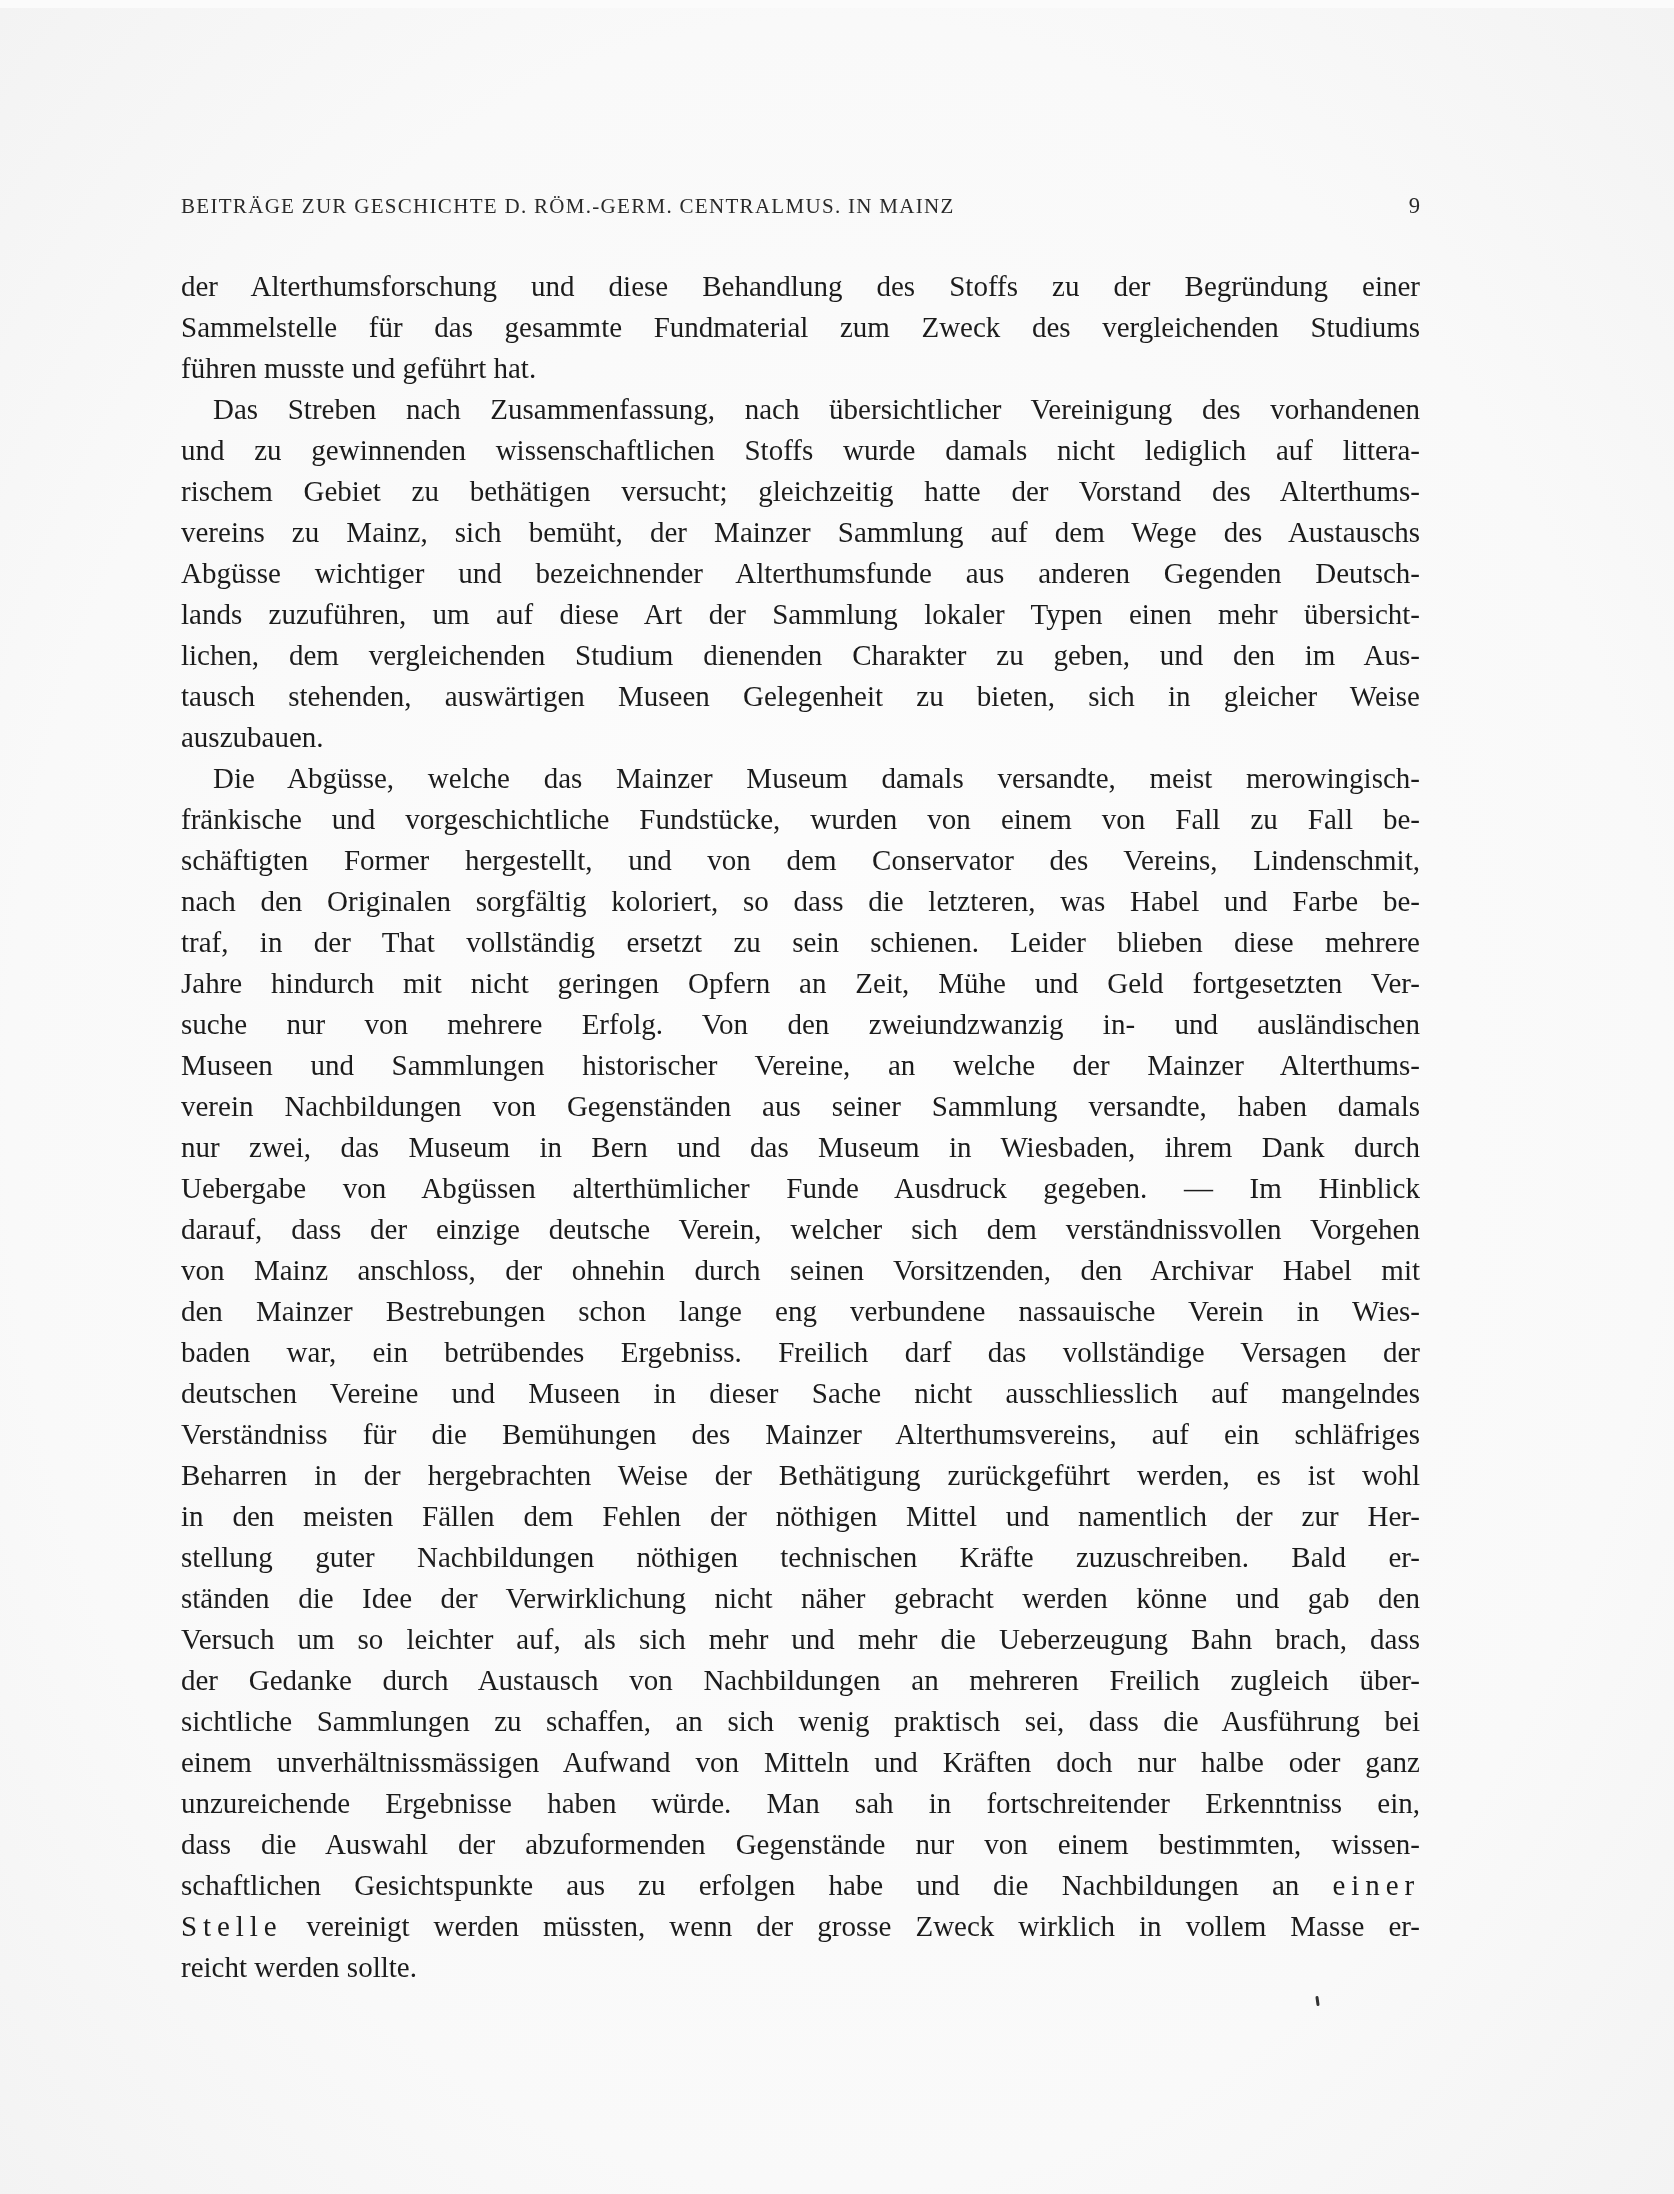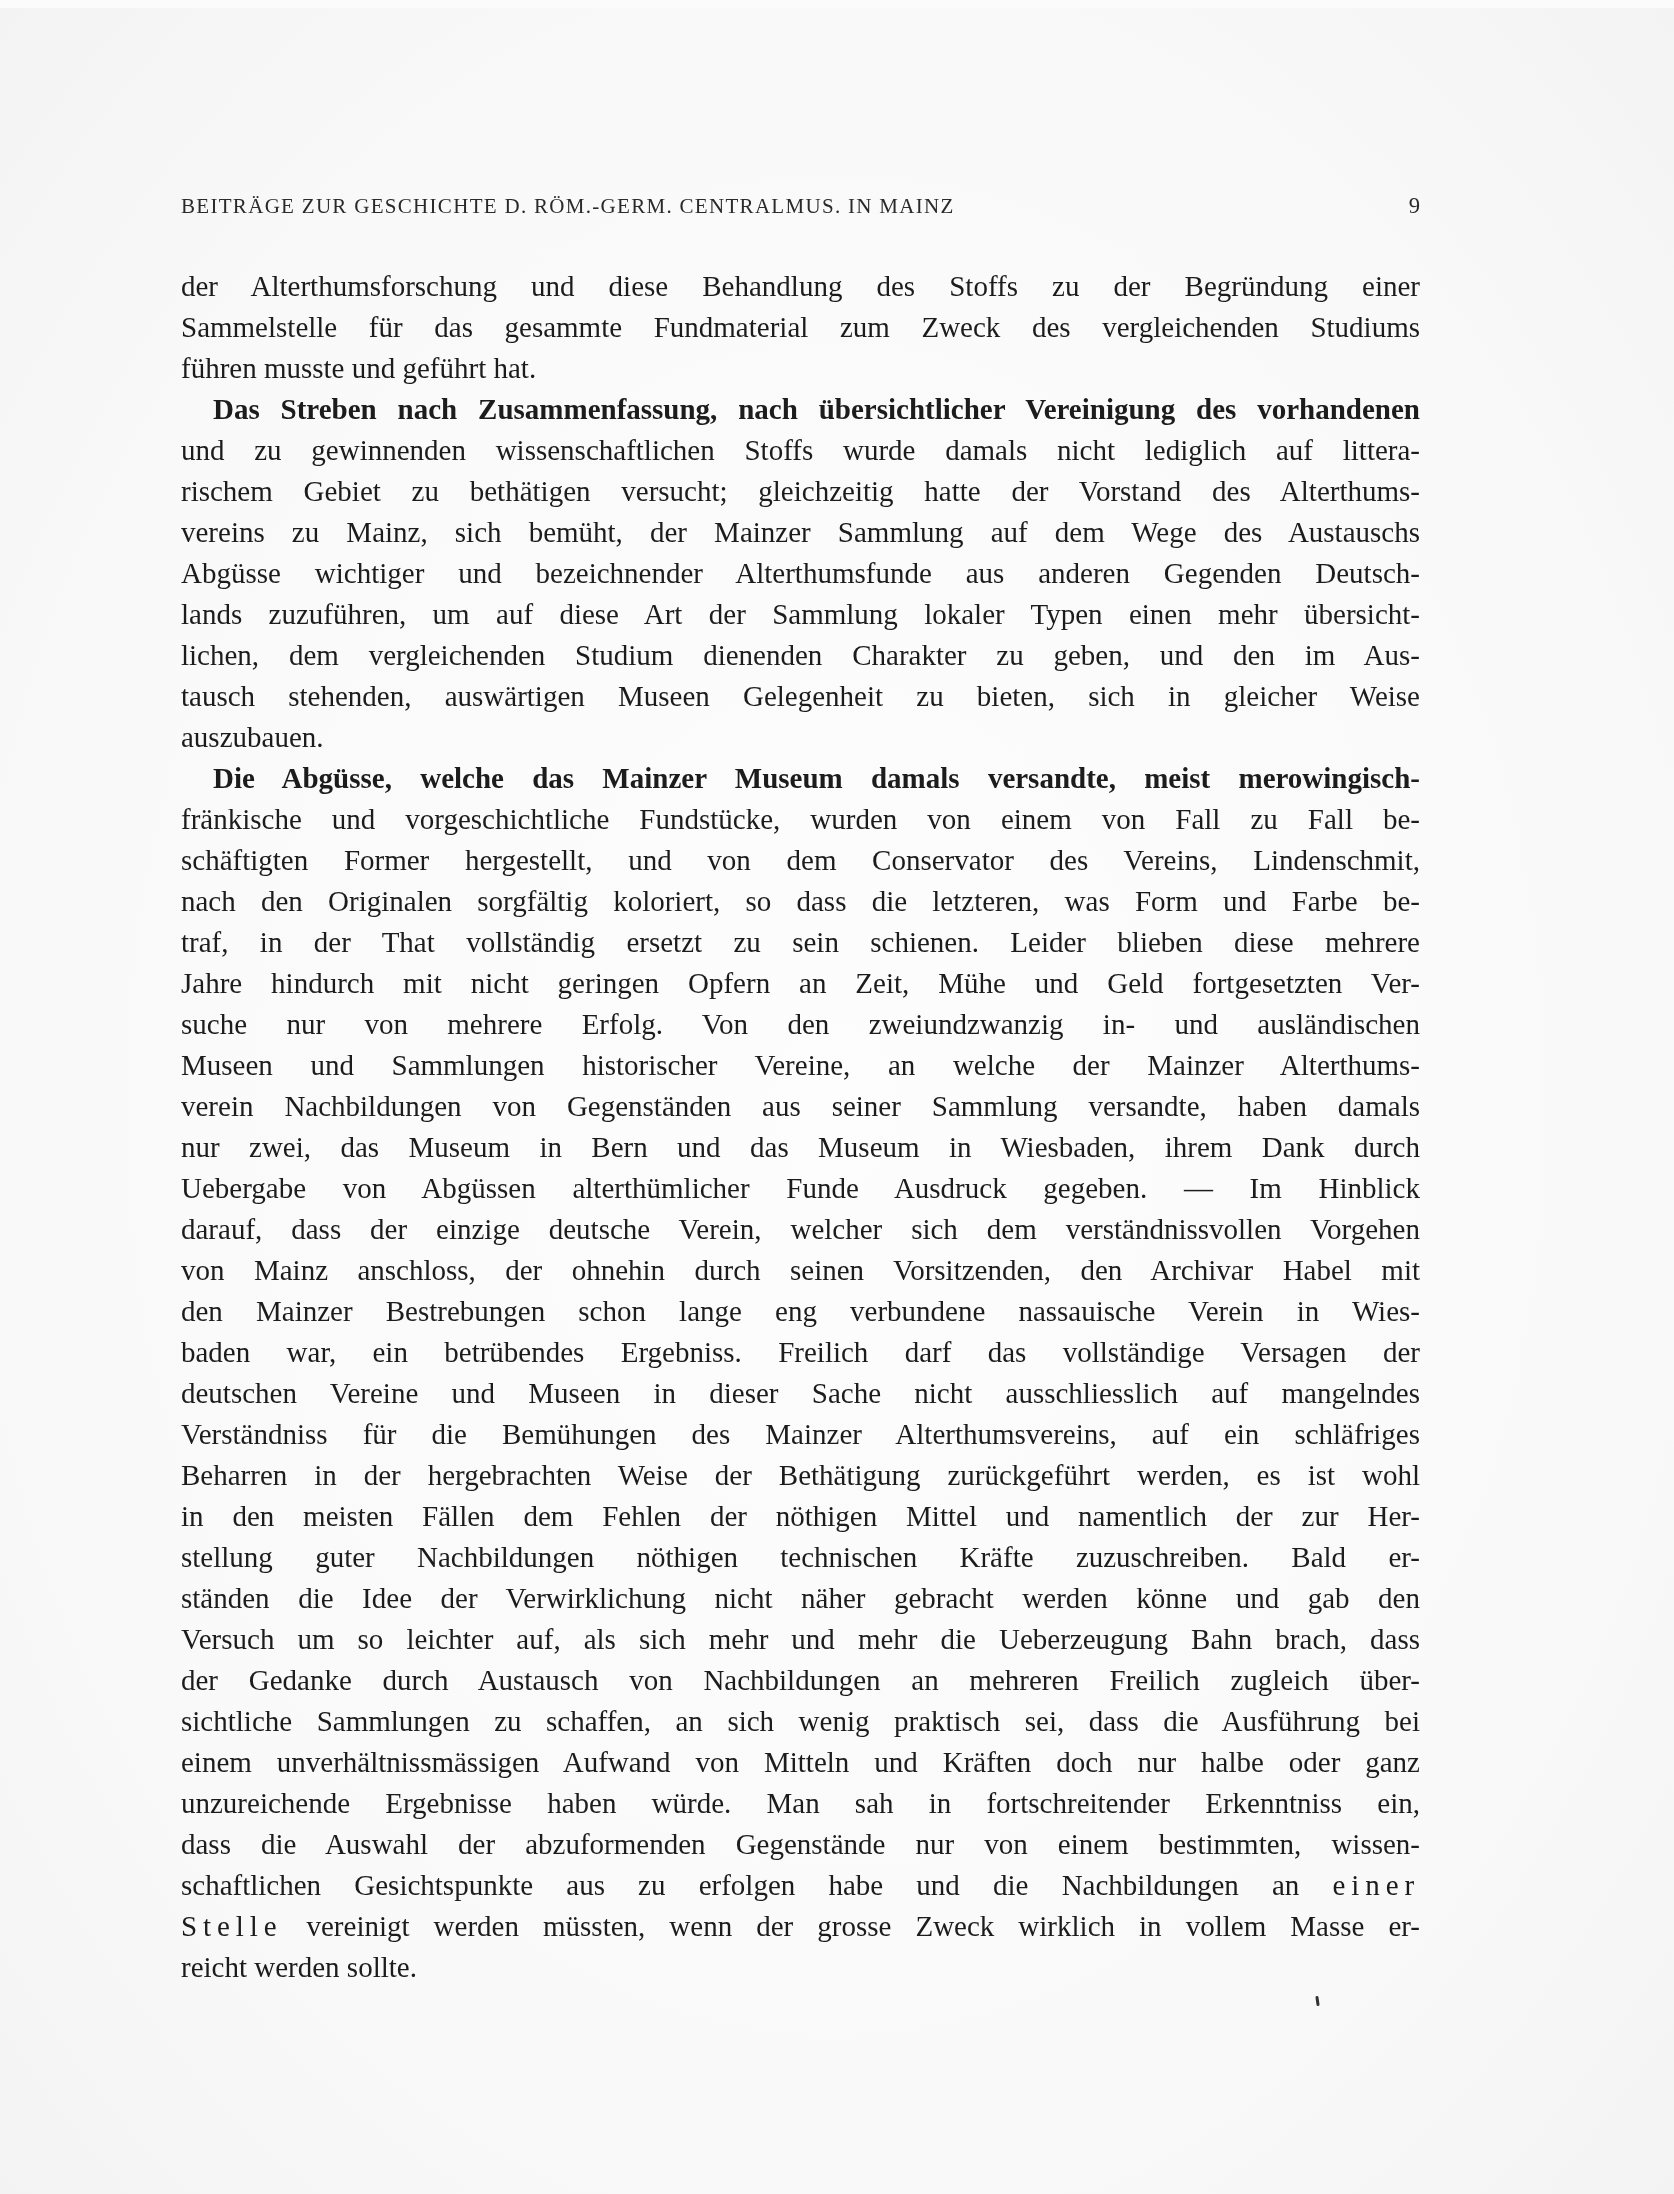--- a/index.html
+++ b/index.html
@@ -41,7 +41,7 @@
     word-spacing: 0px;
   }
   .line.last { text-align-last: left; }
-  .line.indent { padding-left: 32px; font-weight: bold; }
+  .line.indent { padding-left: 32px; }
   .spaced { letter-spacing: 5.9px; margin-top: 29px; }
   .speck {
     position: absolute; left: 1316px; top: 1988px;

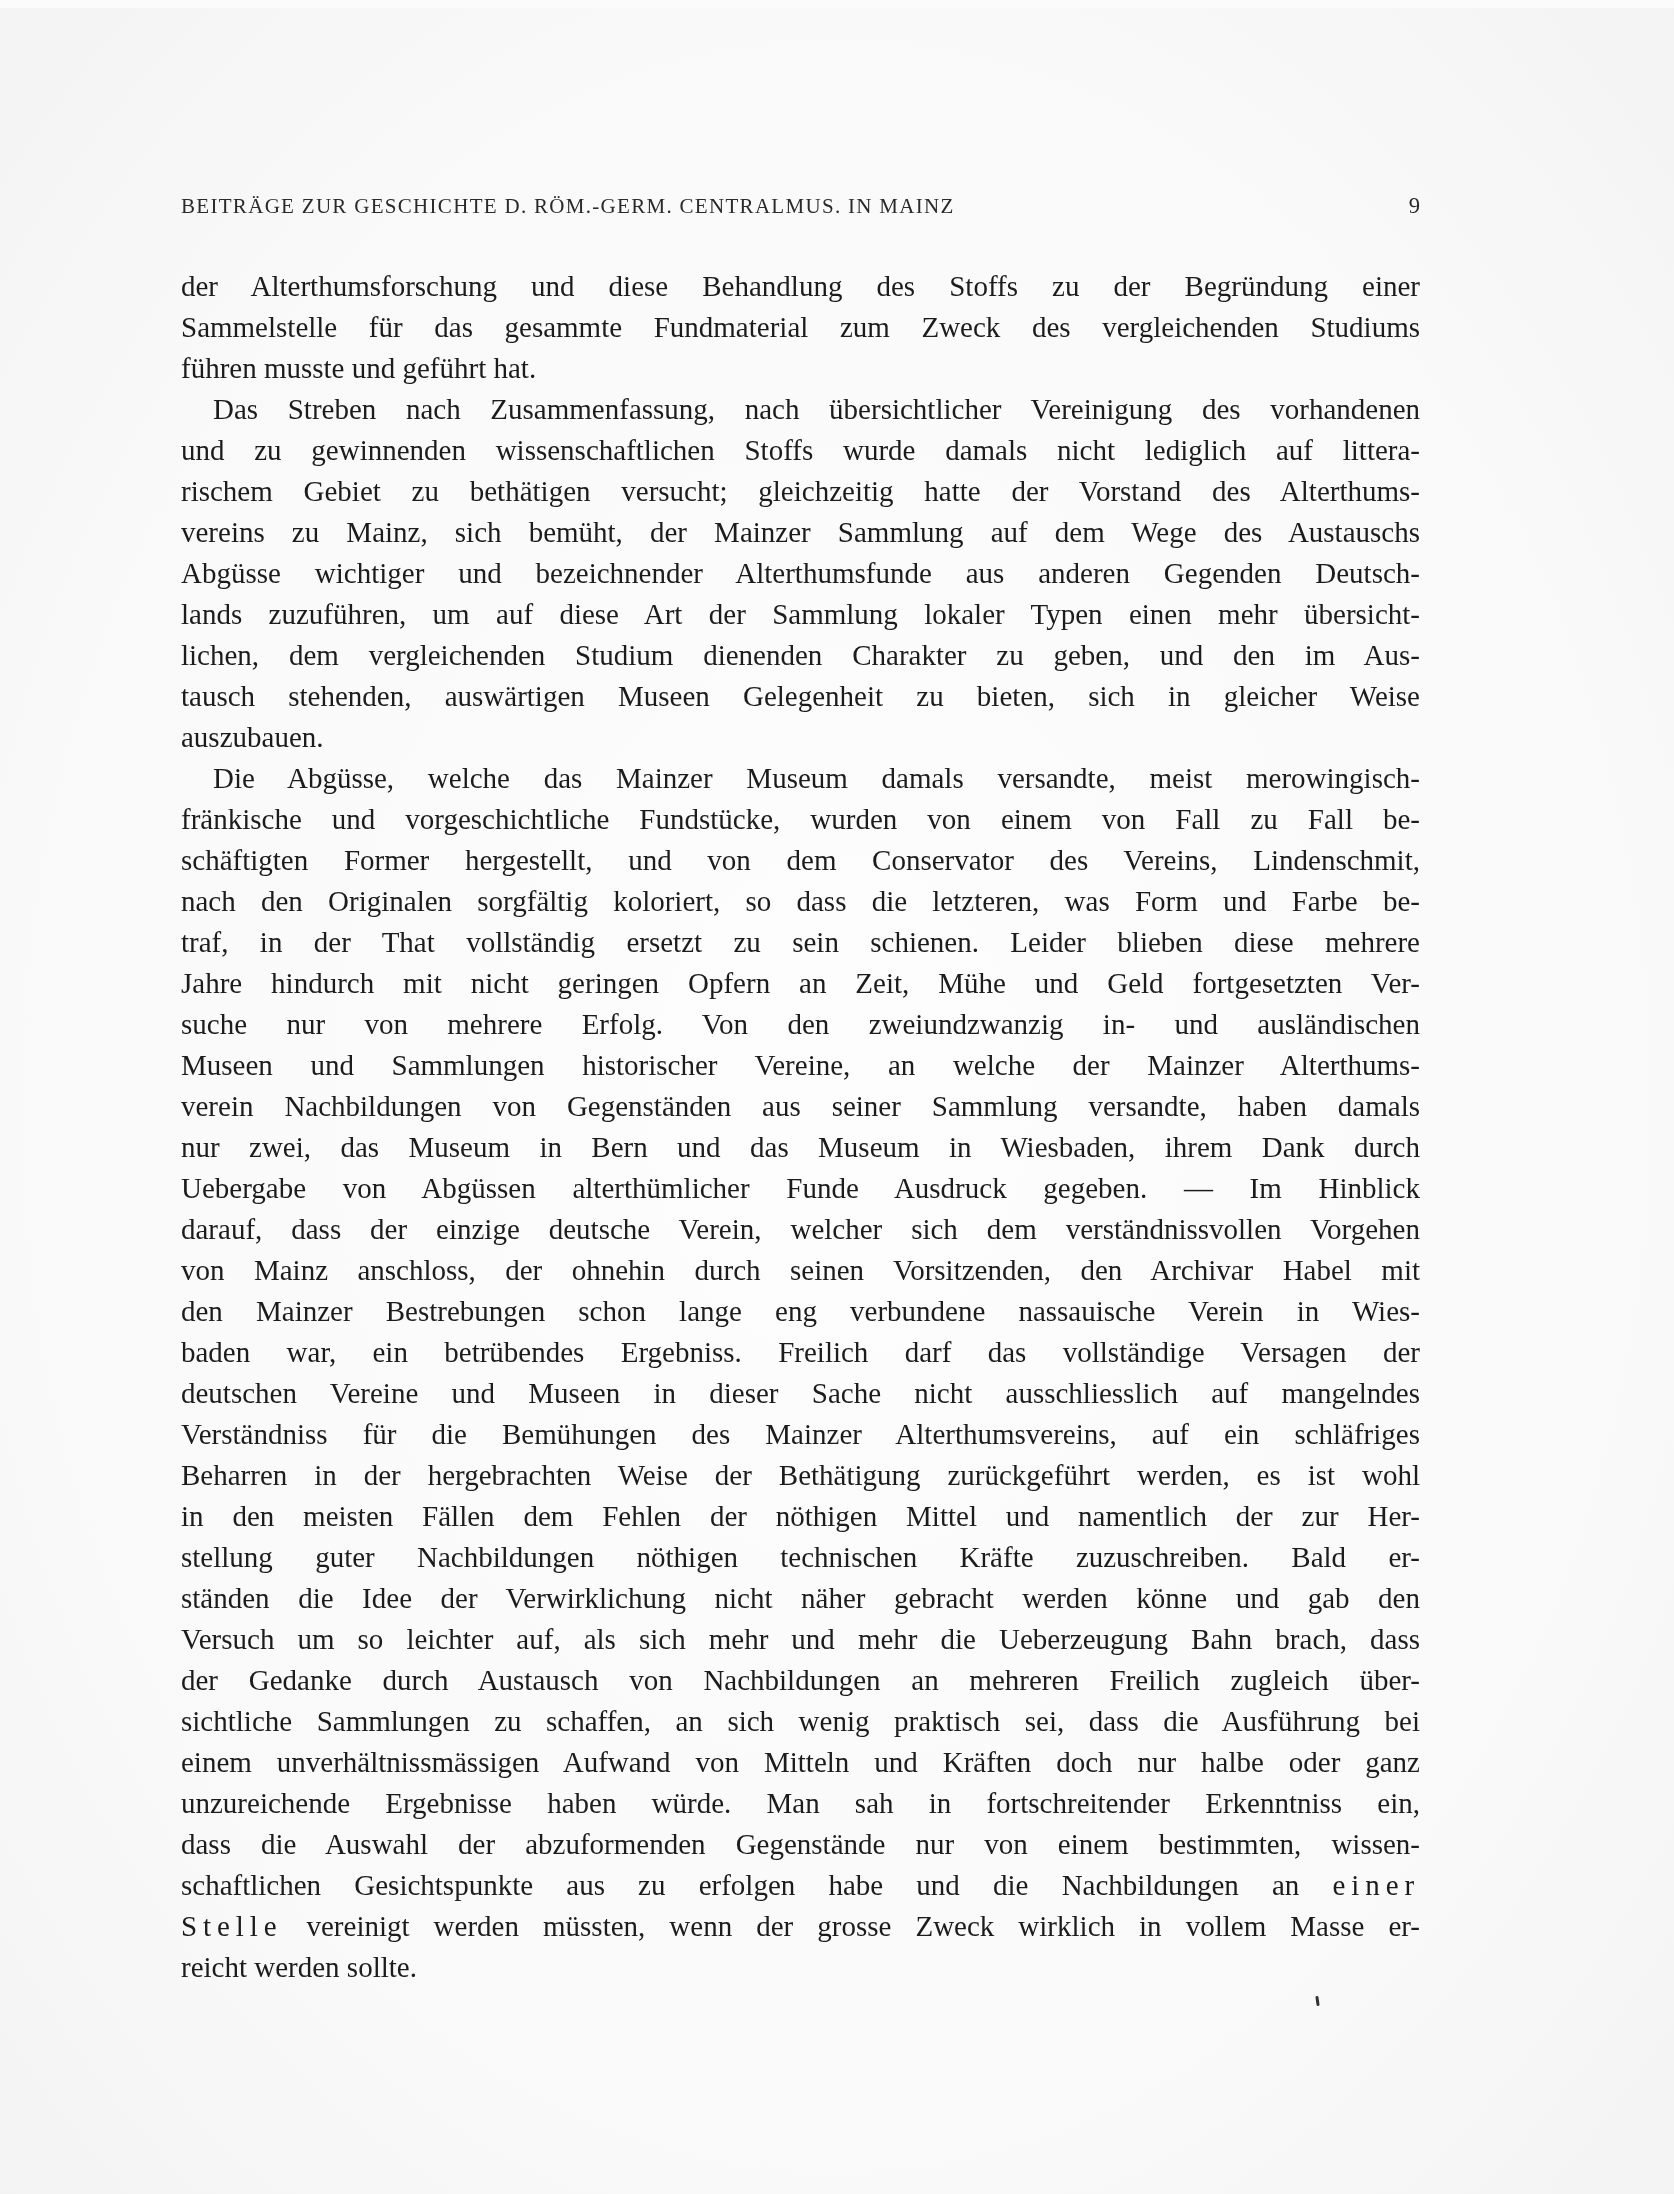--- a/index.html
+++ b/index.html
@@ -83,7 +83,7 @@
       <span class="line indent">Die Abgüsse, welche das Mainzer Museum damals versandte, meist merowingisch-</span>
       <span class="line">fränkische und vorgeschichtliche Fundstücke, wurden von einem von Fall zu Fall be-</span>
       <span class="line">schäftigten Former hergestellt, und von dem Conservator des Vereins, Lindenschmit,</span>
-      <span class="line">nach den Originalen sorgfältig koloriert, so dass die letzteren, was Form und Farbe be-</span>
+      <span class="line">nach den Originalen sorgfältig koloriert, so dass die letzteren, was Habel und Farbe be-</span>
       <span class="line">traf, in der That vollständig ersetzt zu sein schienen.  Leider blieben diese mehrere</span>
       <span class="line">Jahre hindurch mit nicht geringen Opfern an Zeit, Mühe und Geld fortgesetzten Ver-</span>
       <span class="line">suche nur von mehrere Erfolg.  Von den zweiundzwanzig in- und ausländischen</span>

